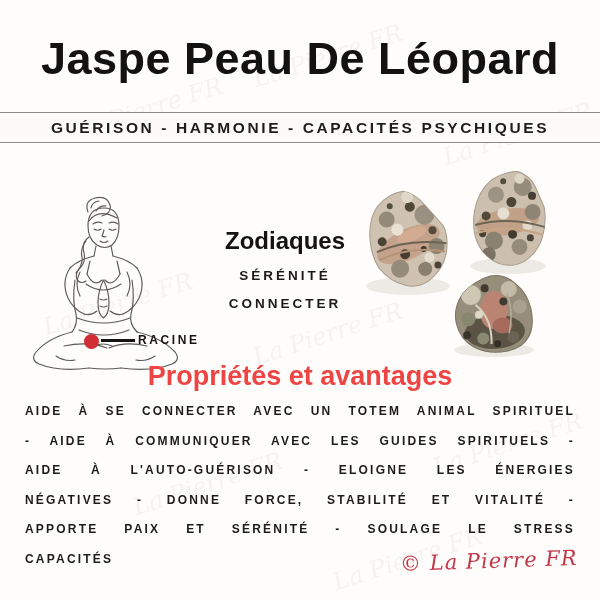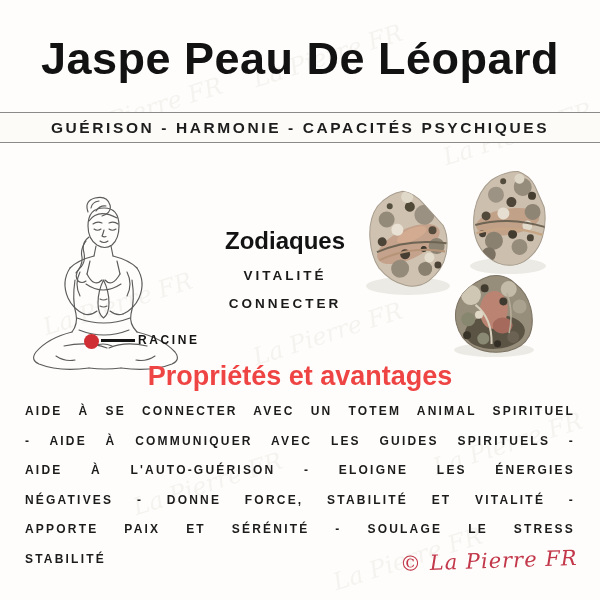--- a/index.html
+++ b/index.html
@@ -225,7 +225,7 @@
 
   <div class="zodiac-block">
     <div class="zodiac-heading">Zodiaques</div>
-    <div class="zodiac-sign">VITALITÉ</div>
+    <div class="zodiac-sign">SÉRÉNITÉ</div>
     <div class="zodiac-sign">CONNECTER</div>
   </div>
 

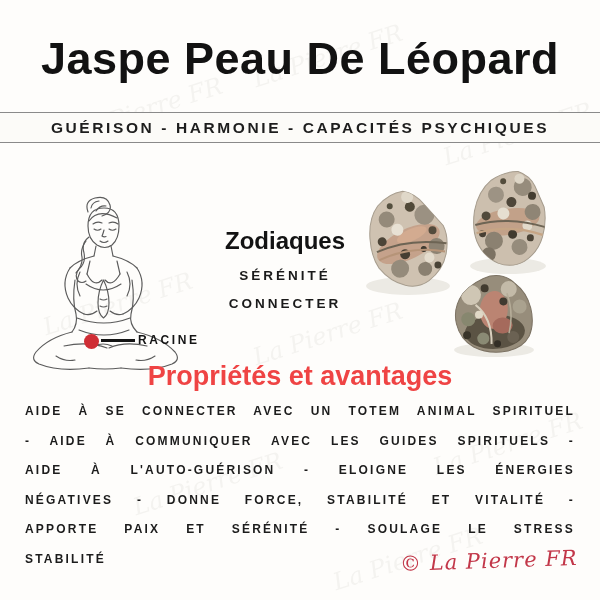--- a/index.html
+++ b/index.html
@@ -327,7 +327,7 @@
     <div class="prop-line">AIDE À L'AUTO-GUÉRISON - ELOIGNE LES ÉNERGIES</div>
     <div class="prop-line">NÉGATIVES - DONNE FORCE, STABILITÉ ET VITALITÉ -</div>
     <div class="prop-line">APPORTE PAIX ET SÉRÉNITÉ - SOULAGE LE STRESS</div>
-    <div class="prop-line last">STABILITÉ</div>
+    <div class="prop-line last">CAPACITÉS</div>
   </div>
 
   <div class="credit" style="color: rgb(194, 55, 73);">© La Pierre FR</div>

